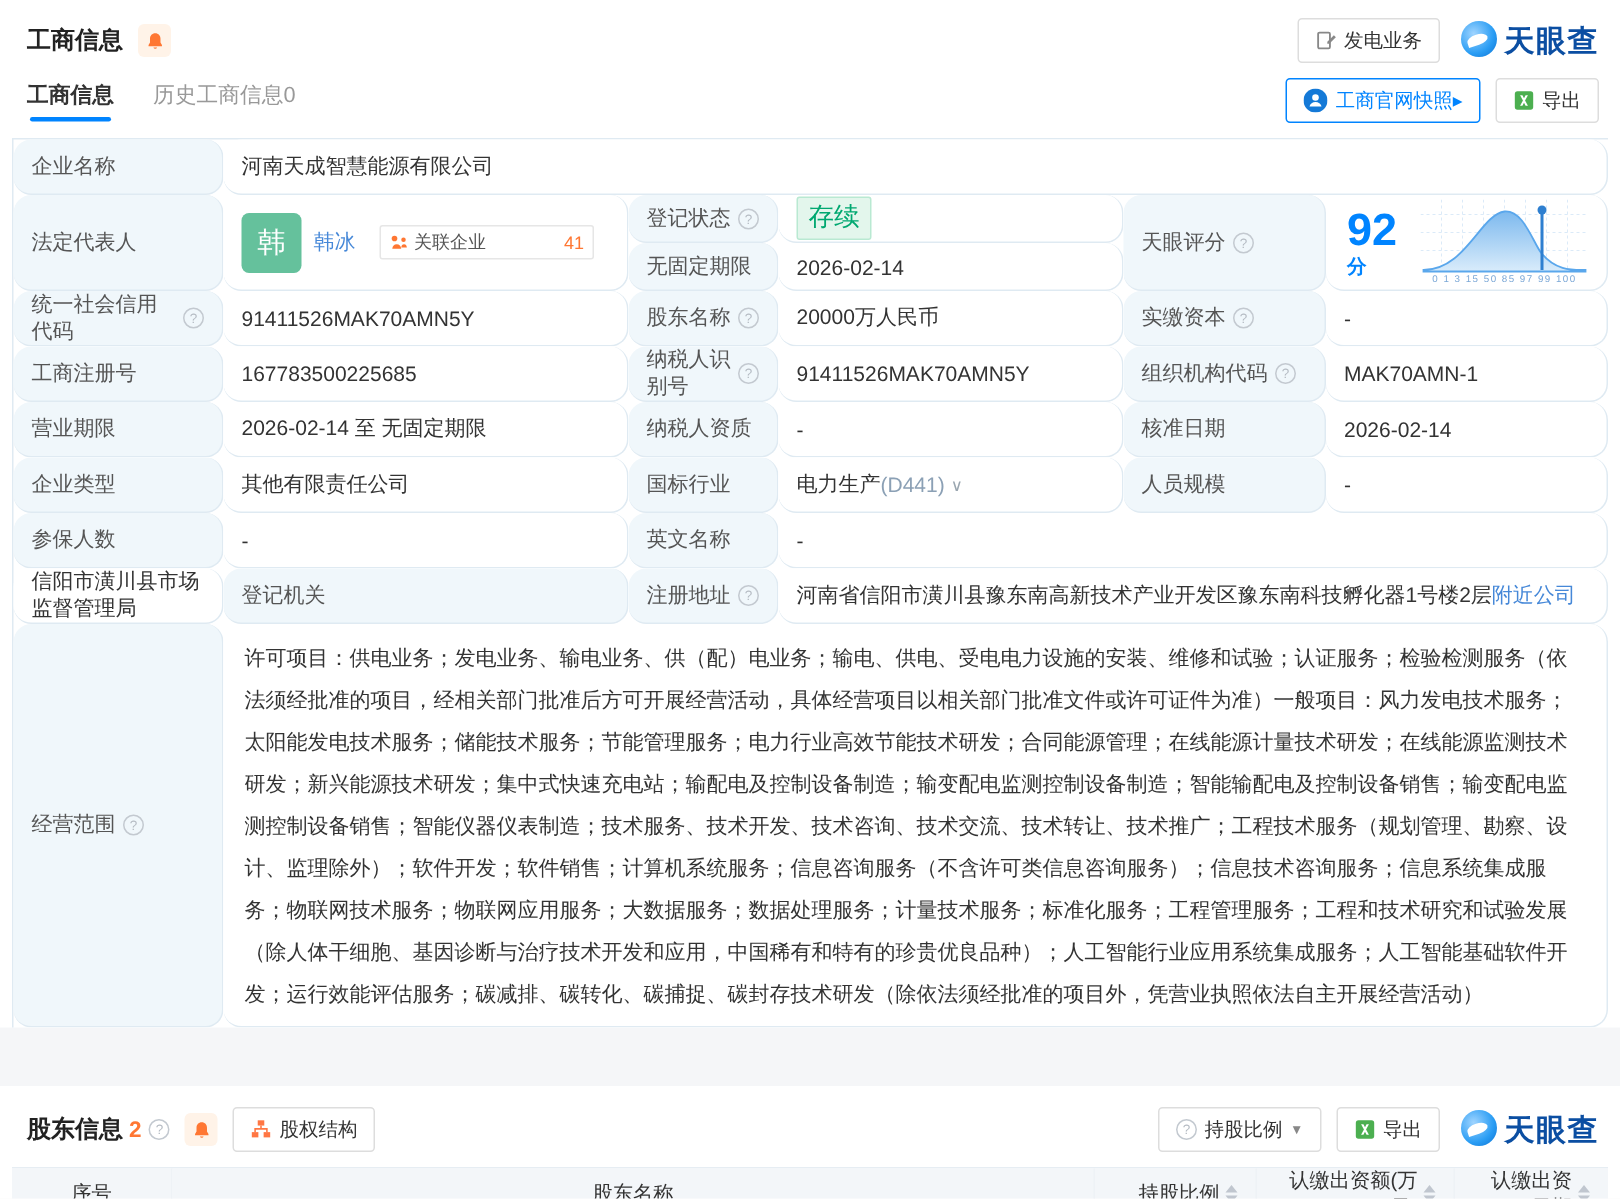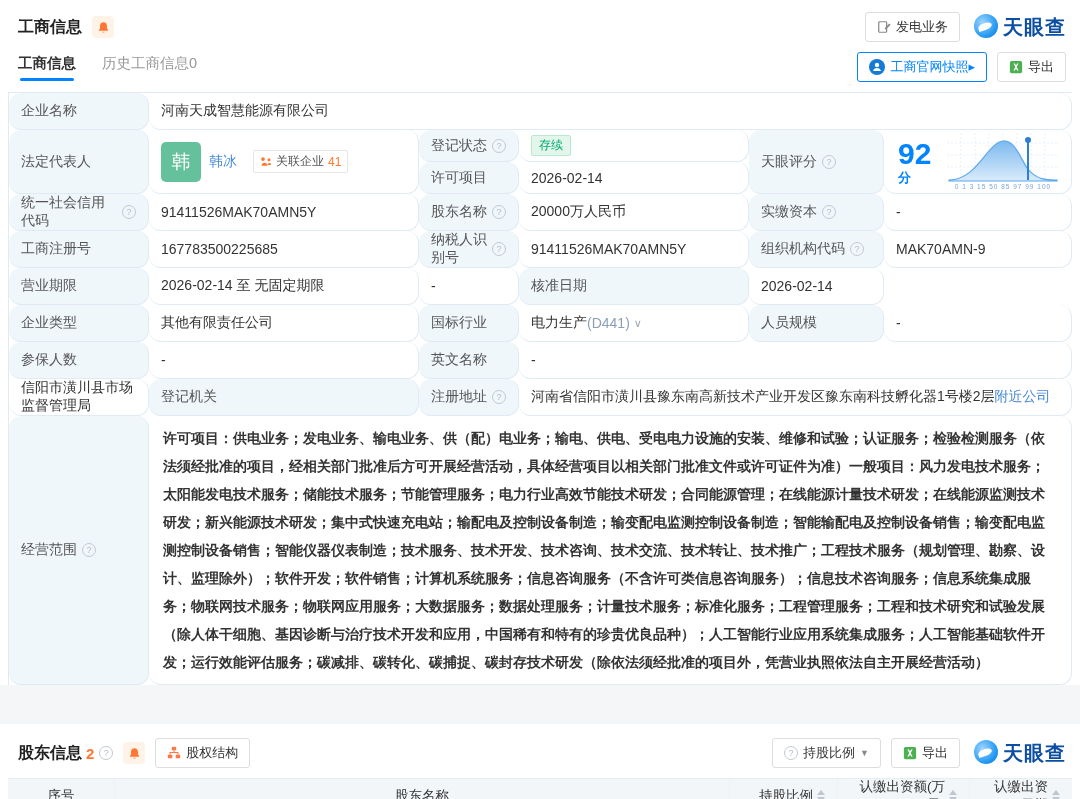--- a/index.html
+++ b/index.html
@@ -50,7 +50,7 @@
   .val { color:#333; }
   .scope-text { display:block; line-height:28px; padding:8px 14px; align-items:flex-start;font-weight:bold; }
   .link { color:#4688d8; cursor:pointer; text-decoration:none;text-align:center; }
-  .badge-green { background:#e3f6ec; color:#00a870; border:1px solid #b9e9d2; font-size:12px; padding:2px 7px; border-radius:2px; line-height:1.3; }
+  .badge-green { background:#e3f6ec; color:#00a870; border:1px solid #b9e9d2; font-size:17px; padding:2px 7px; border-radius:2px; line-height:1.3; }
   .avatar-green { width:40px; height:40px; border-radius:5px; background:#65c19c; color:#fff; font-size:19px; display:flex; align-items:center; justify-content:center; flex:none; cursor:pointer; }
   .related-badge { display:inline-flex; align-items:center; gap:4px; border:1px solid #e6e6e6; border-radius:2px; padding:2px 6px; font-size:12px; color:#555; margin-left:8px; cursor:pointer; }
   .related-badge b { color:#ff7733; font-weight:normal; }

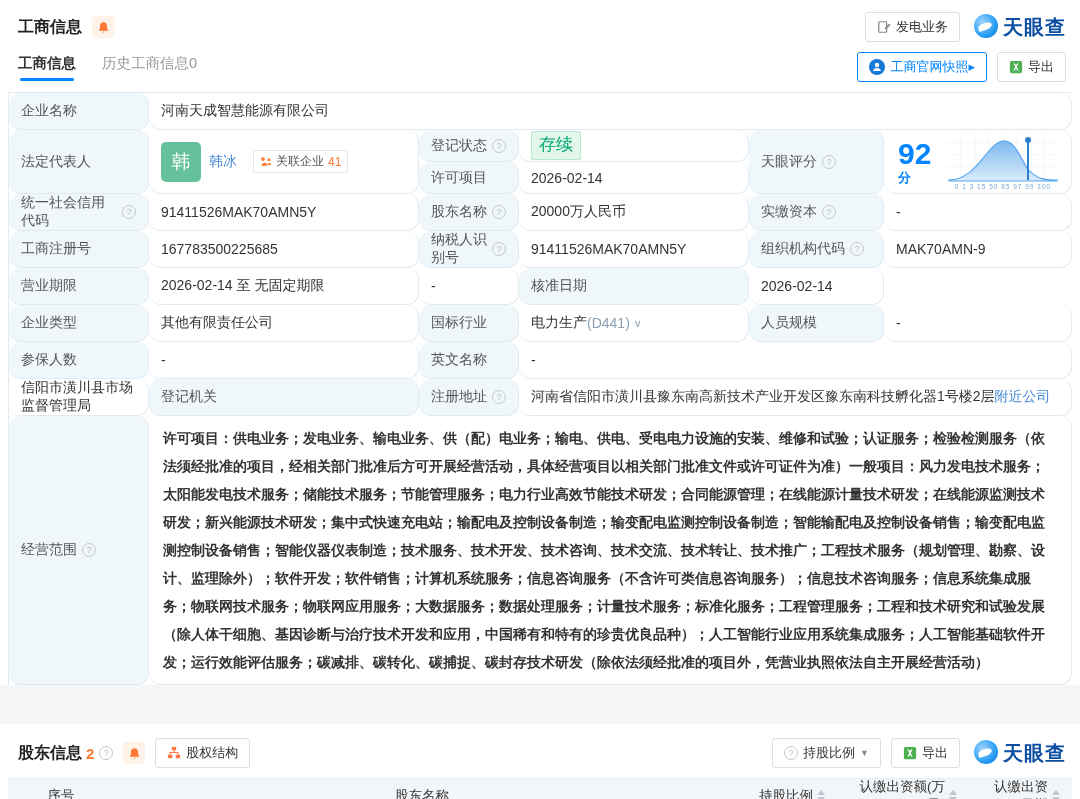--- a/index.html
+++ b/index.html
@@ -53,7 +53,7 @@
   .badge-green { background:#e3f6ec; color:#00a870; border:1px solid #b9e9d2; font-size:17px; padding:2px 7px; border-radius:2px; line-height:1.3; }
   .avatar-green { width:40px; height:40px; border-radius:5px; background:#65c19c; color:#fff; font-size:19px; display:flex; align-items:center; justify-content:center; flex:none; cursor:pointer; }
   .related-badge { display:inline-flex; align-items:center; gap:4px; border:1px solid #e6e6e6; border-radius:2px; padding:2px 6px; font-size:12px; color:#555; margin-left:8px; cursor:pointer; }
-  .related-badge b { color:#ff7733; font-weight:normal; }
+  .related-badge b { color:#ff7733; font-weight:normal;margin-left:48px; }
   .chev { color:#9aa6b0; font-size:11px; margin-left:4px; }
   .ind-code { color:#8ba0b5; }
 

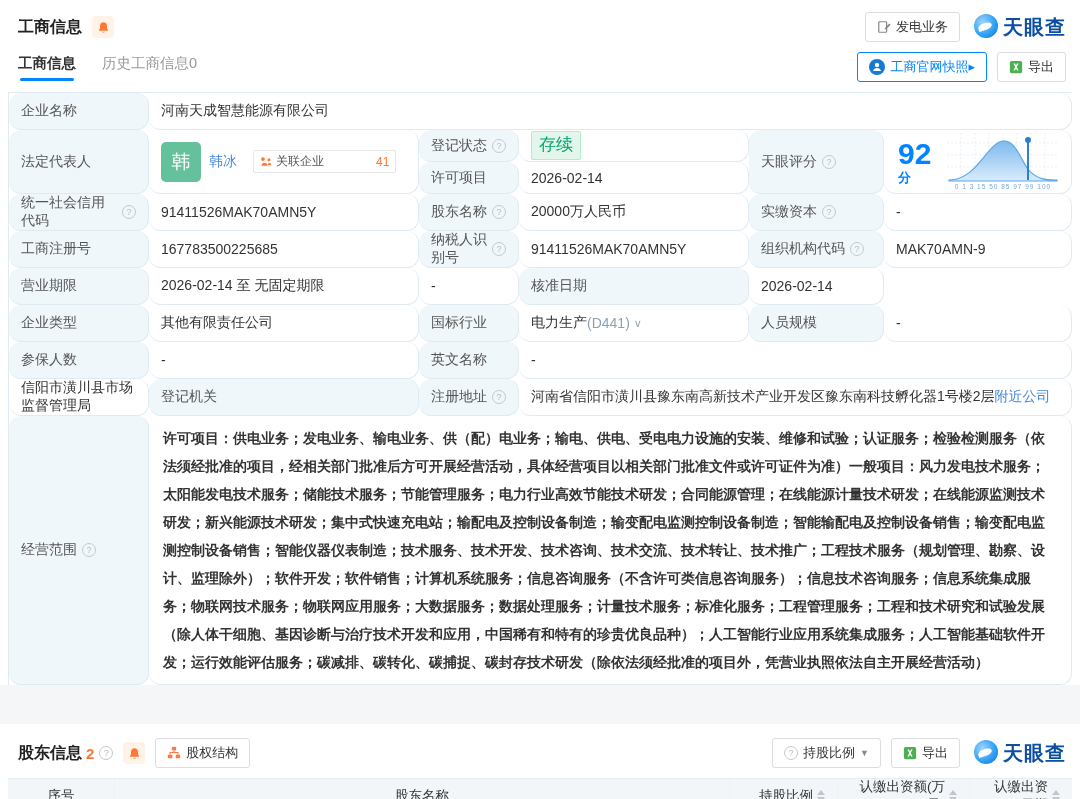--- a/index.html
+++ b/index.html
@@ -152,7 +152,7 @@
     <div class="cell val" style="grid-row:2; grid-column:4">
       <span class="badge-green">存续</span>
     </div>
-    <div class="cell lbl" style="grid-row:3; grid-column:3">许可项目</div>
+    <div class="cell lbl" style="grid-row:3; grid-column:3">无固定期限</div>
     <div class="cell val" style="grid-row:3; grid-column:4">2026-02-14</div>
     <div class="cell lbl" style="grid-row:2 / span 2; grid-column:5">
       <span>天眼评分</span>

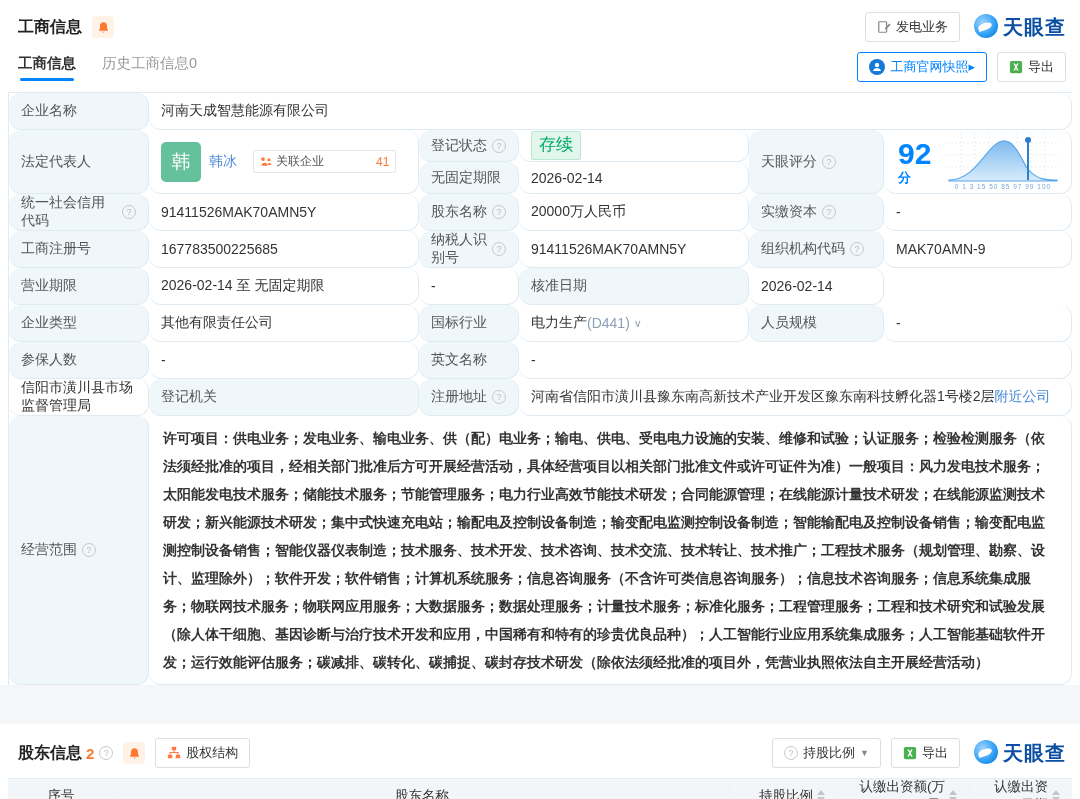--- a/index.html
+++ b/index.html
@@ -215,7 +215,7 @@
         <span>组织机构代码</span>
         <span class="qmark">?</span>
       </div>
-    <div class="cell val" style="grid-row:5">MAK70AMN-9</div>
+    <div class="cell val" style="grid-row:5">MAK70AMN-1</div>
 
     <div class="cell lbl" style="grid-row:6">营业期限</div>
     <div class="cell val" style="grid-row:6">2026-02-14 至 无固定期限</div>

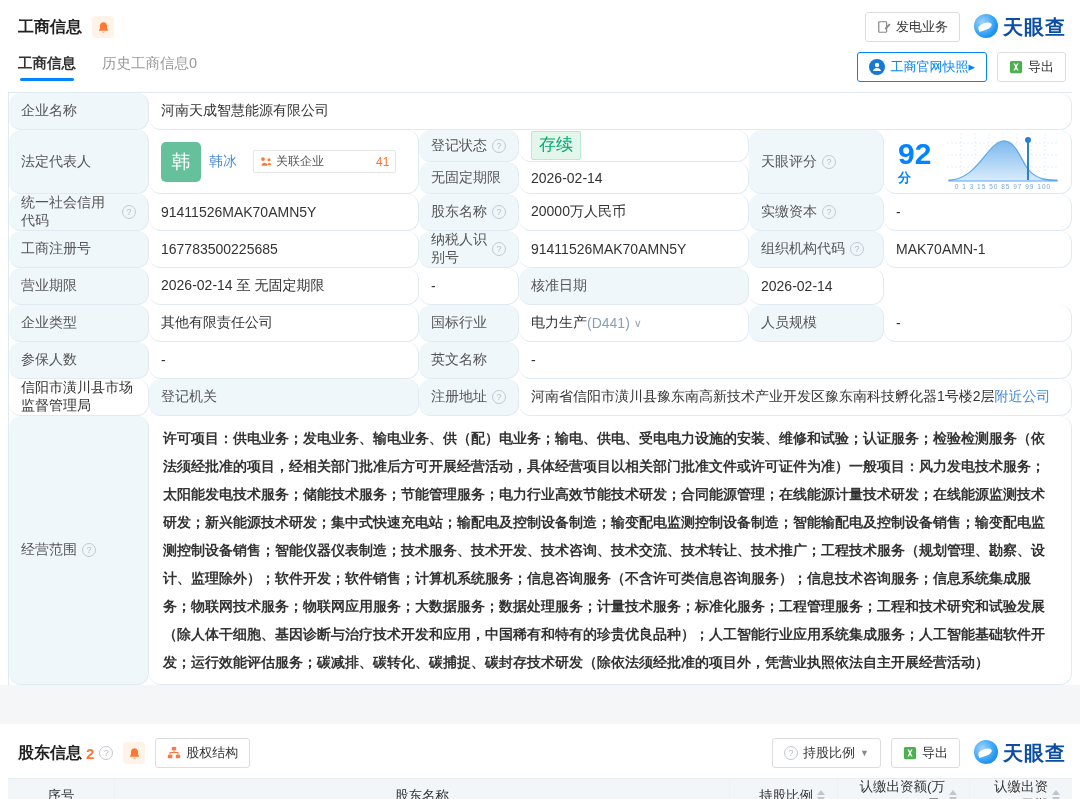--- a/index.html
+++ b/index.html
@@ -219,6 +219,7 @@
 
     <div class="cell lbl" style="grid-row:6">营业期限</div>
     <div class="cell val" style="grid-row:6">2026-02-14 至 无固定期限</div>
+    <div class="cell lbl" style="grid-row:6">纳税人资质</div>
     <div class="cell val" style="grid-row:6">-</div>
     <div class="cell lbl" style="grid-row:6">核准日期</div>
     <div class="cell val" style="grid-row:6">2026-02-14</div>

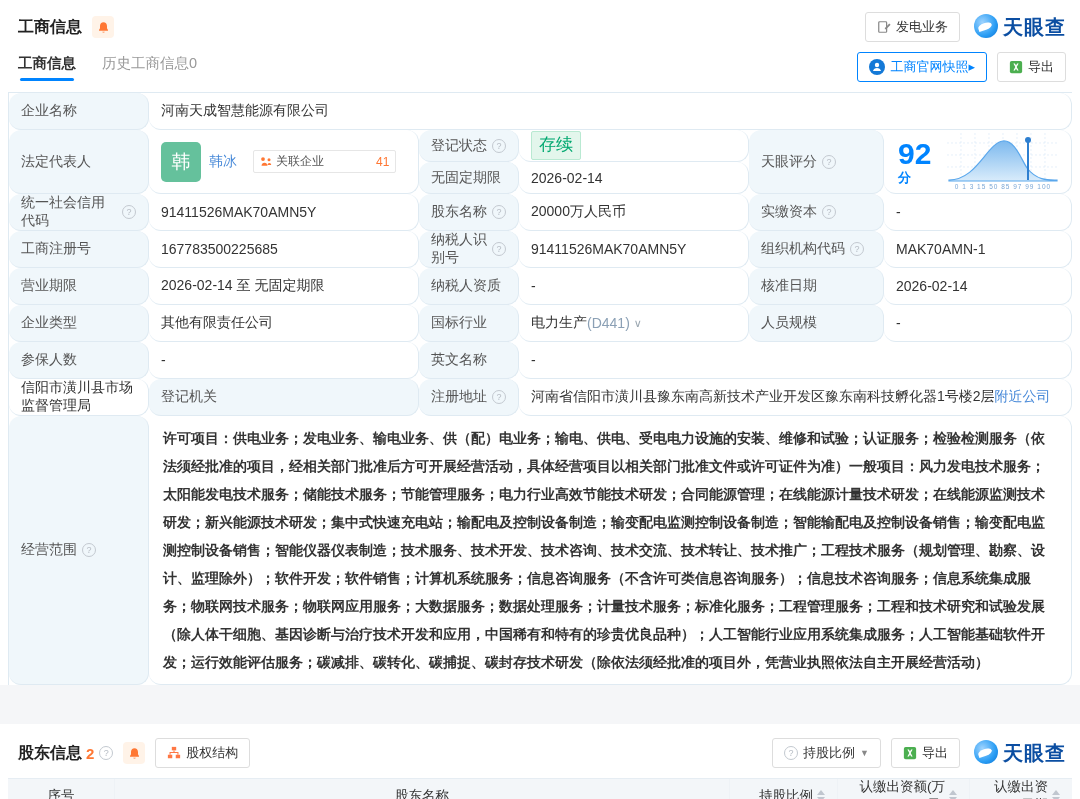--- a/index.html
+++ b/index.html
@@ -48,7 +48,7 @@
   .cell { border-right:1px solid #dfeaf2; border-bottom:1px solid #dfeaf2; display:flex; align-items:center; padding:4px 12px; background:#fff; min-height:0;border-radius:12px; }
   .lbl { background:#f0f7fb; color:#555; }
   .val { color:#333; }
-  .scope-text { display:block; line-height:28px; padding:8px 14px; align-items:flex-start;font-weight:bold; }
+  .scope-text { display:block; line-height:28px; padding:8px 14px; align-items:flex-start; }
   .link { color:#4688d8; cursor:pointer; text-decoration:none;text-align:center; }
   .badge-green { background:#e3f6ec; color:#00a870; border:1px solid #b9e9d2; font-size:17px; padding:2px 7px; border-radius:2px; line-height:1.3; }
   .avatar-green { width:40px; height:40px; border-radius:5px; background:#65c19c; color:#fff; font-size:19px; display:flex; align-items:center; justify-content:center; flex:none; cursor:pointer; }

